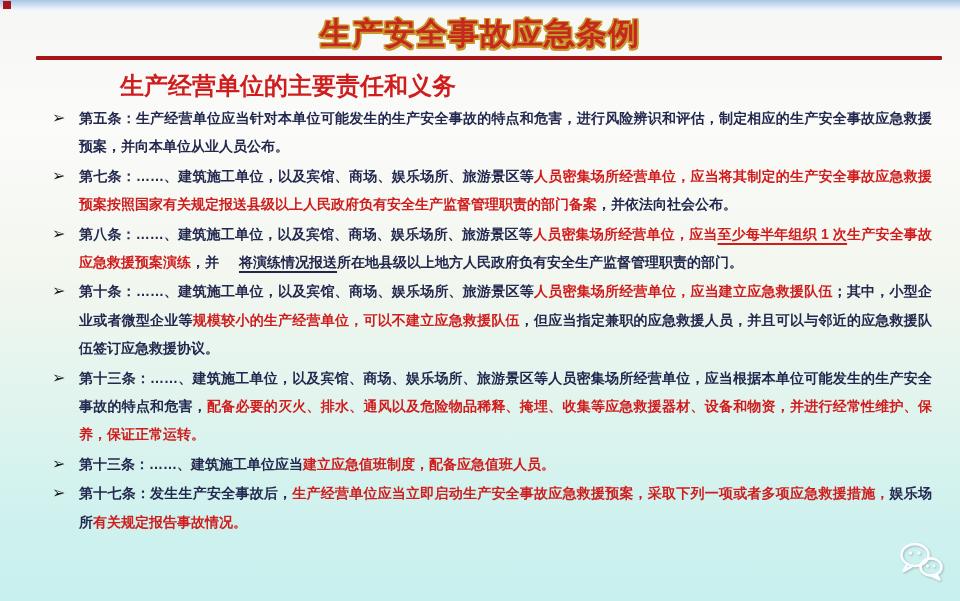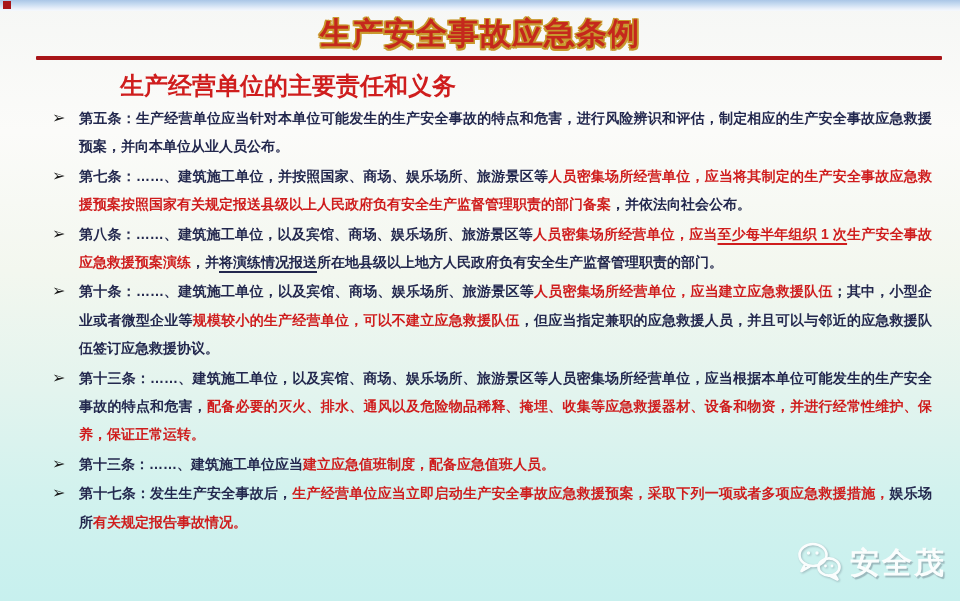--- a/index.html
+++ b/index.html
@@ -49,7 +49,7 @@
       </div>
       <div class="bullet">
         <span class="marker">➢</span>
-        <span class="btext"><span class="seg-navy">第七条：……、建筑施工单位，并按照国家、商场、娱乐场所、旅游景区等</span><span class="seg-red">人员密集场所经营单位，应当将其制定的生产安全事故应急救援预案按照国家有关规定报送县级以上人民政府负有安全生产监督管理职责的部门备案</span><span class="seg-navy">，并依法向社会公布。</span></span>
+        <span class="btext"><span class="seg-navy">第七条：……、建筑施工单位，以及宾馆、商场、娱乐场所、旅游景区等</span><span class="seg-red">人员密集场所经营单位，应当将其制定的生产安全事故应急救援预案按照国家有关规定报送县级以上人民政府负有安全生产监督管理职责的部门备案</span><span class="seg-navy">，并依法向社会公布。</span></span>
       </div>
       <div class="bullet">
         <span class="marker">➢</span>

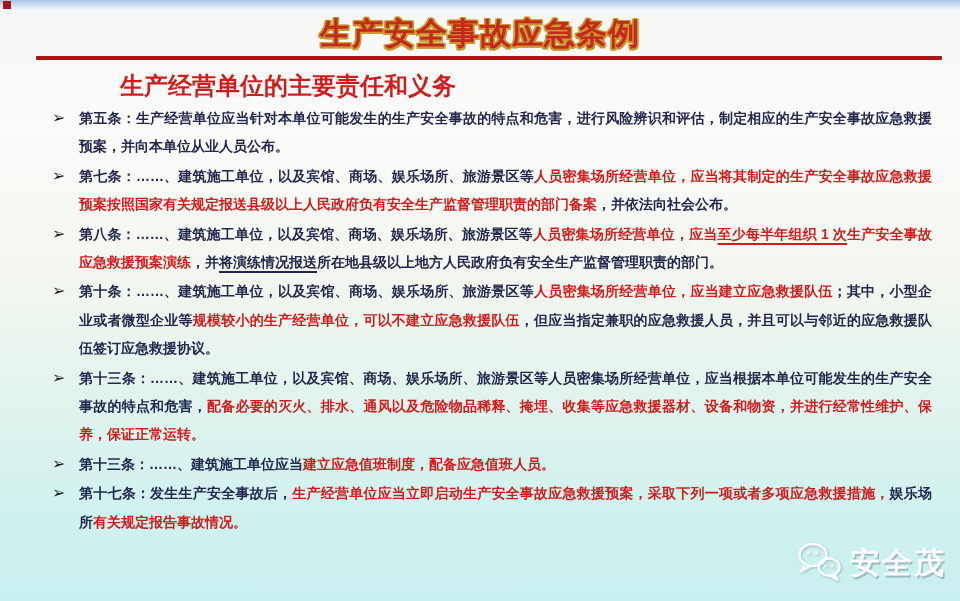--- a/index.html
+++ b/index.html
@@ -25,7 +25,7 @@
   .seg-navy{color:var(--navy,#23284e);}
   .seg-red{color:var(--red,#cf1d1d);}
   .seg-red-u{color:var(--red,#cf1d1d);text-decoration:underline;text-decoration-thickness:2px;text-underline-offset:4px;}
-  .seg-navy-u{color:var(--navy,#23284e);text-decoration:underline;text-decoration-thickness:2px;text-underline-offset:4px;}
+  .seg-navy-u{color:var(--navy,#23284e);text-decoration:underline;text-decoration-thickness:2px;text-underline-offset:4px;margin-left:20px;}
   .watermark{position:absolute;right:14px;bottom:14px;display:flex;align-items:center;gap:6px;opacity:.92;}
   .wm-icon{filter:drop-shadow(1px 1px 1px rgba(110,130,140,.55));}
   .wm-text{font-size:30px;font-weight:bold;color:#ffffff;letter-spacing:2px;

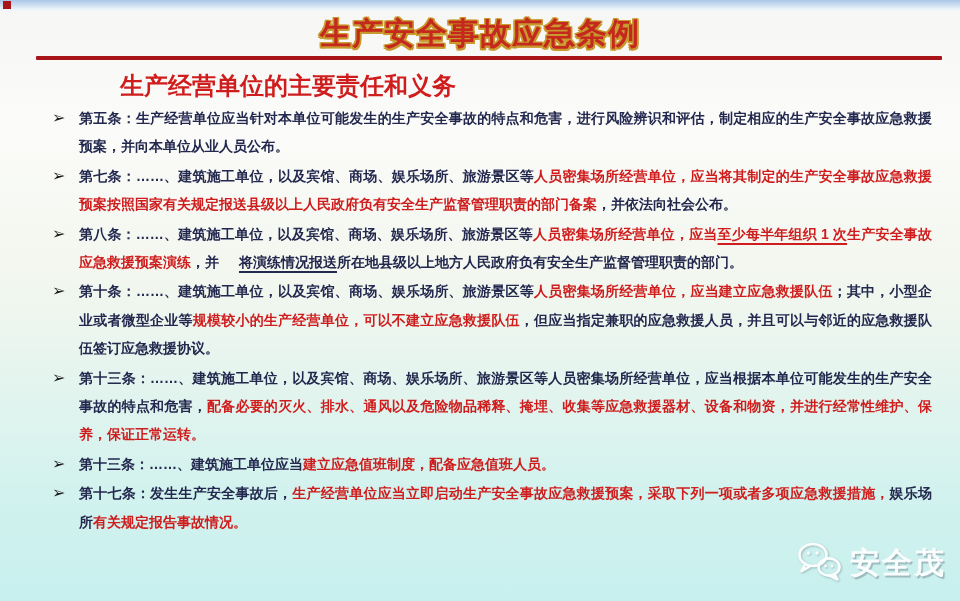--- a/index.html
+++ b/index.html
@@ -90,7 +90,6 @@
         </g>
       </svg>
     </span>
-    <span class="wm-text">安全茂</span>
   </div>
 </div>
 

